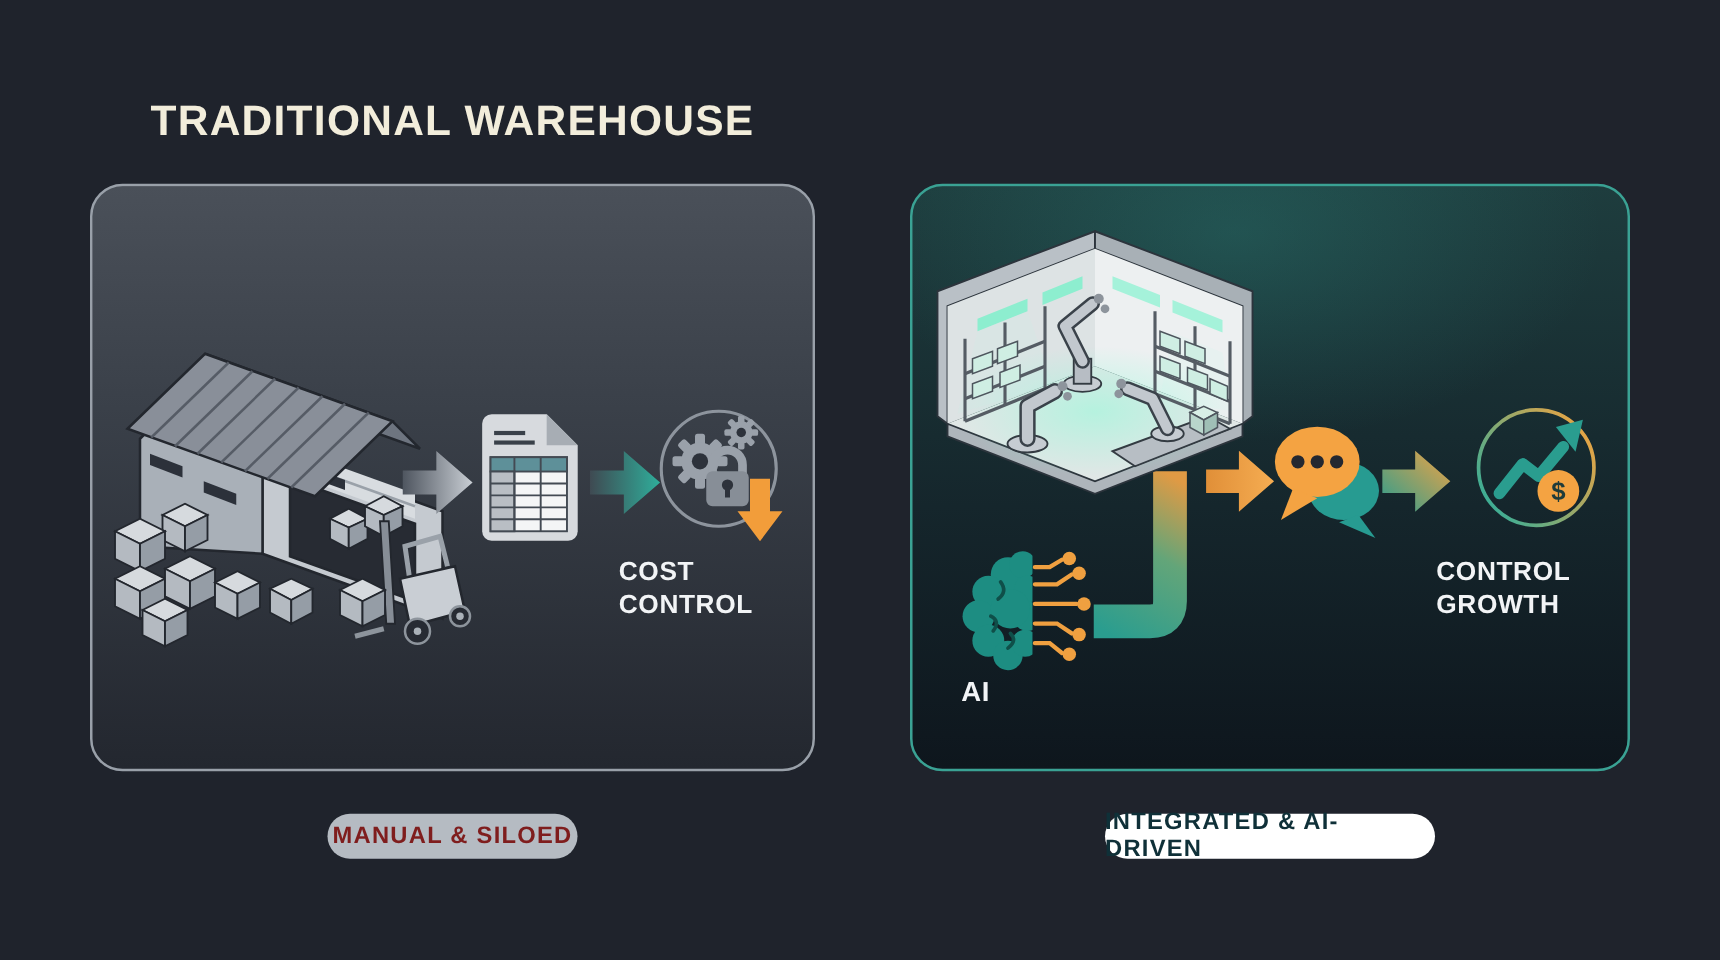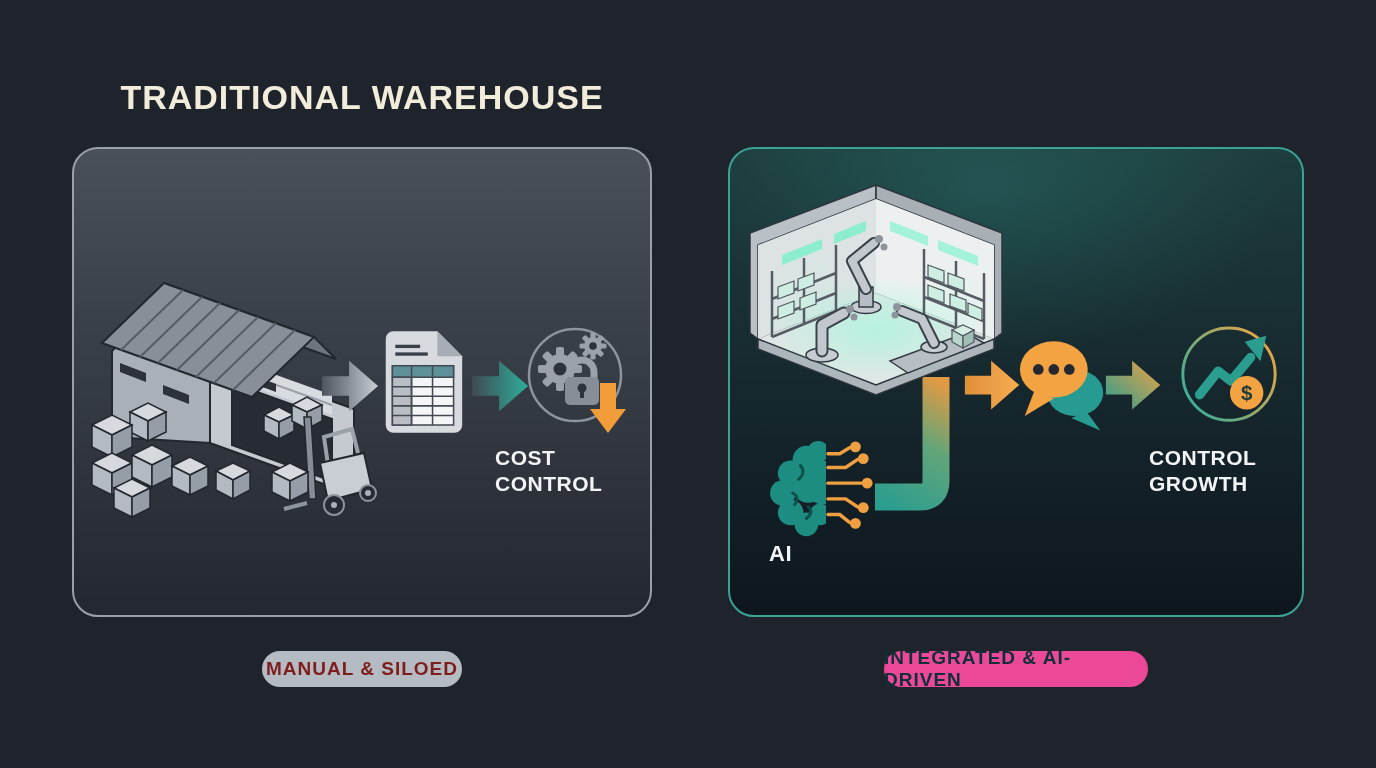--- a/index.html
+++ b/index.html
@@ -34,7 +34,7 @@
     font-size:19px;font-weight:bold;letter-spacing:1px;
   }
   #badge-left{left:262px;width:200px;background:#b5bbc2;color:#7f1d1d;}
-  #badge-right{left:884px;width:264px;background:#ec4899;color:#0f3038;}
+  #badge-right{left:884px;width:264px;background:#ffffff;color:#0f3038;}
   .abs{position:absolute;}
   .outcome{
     position:absolute;text-align:left;color:#f2f4f6;

